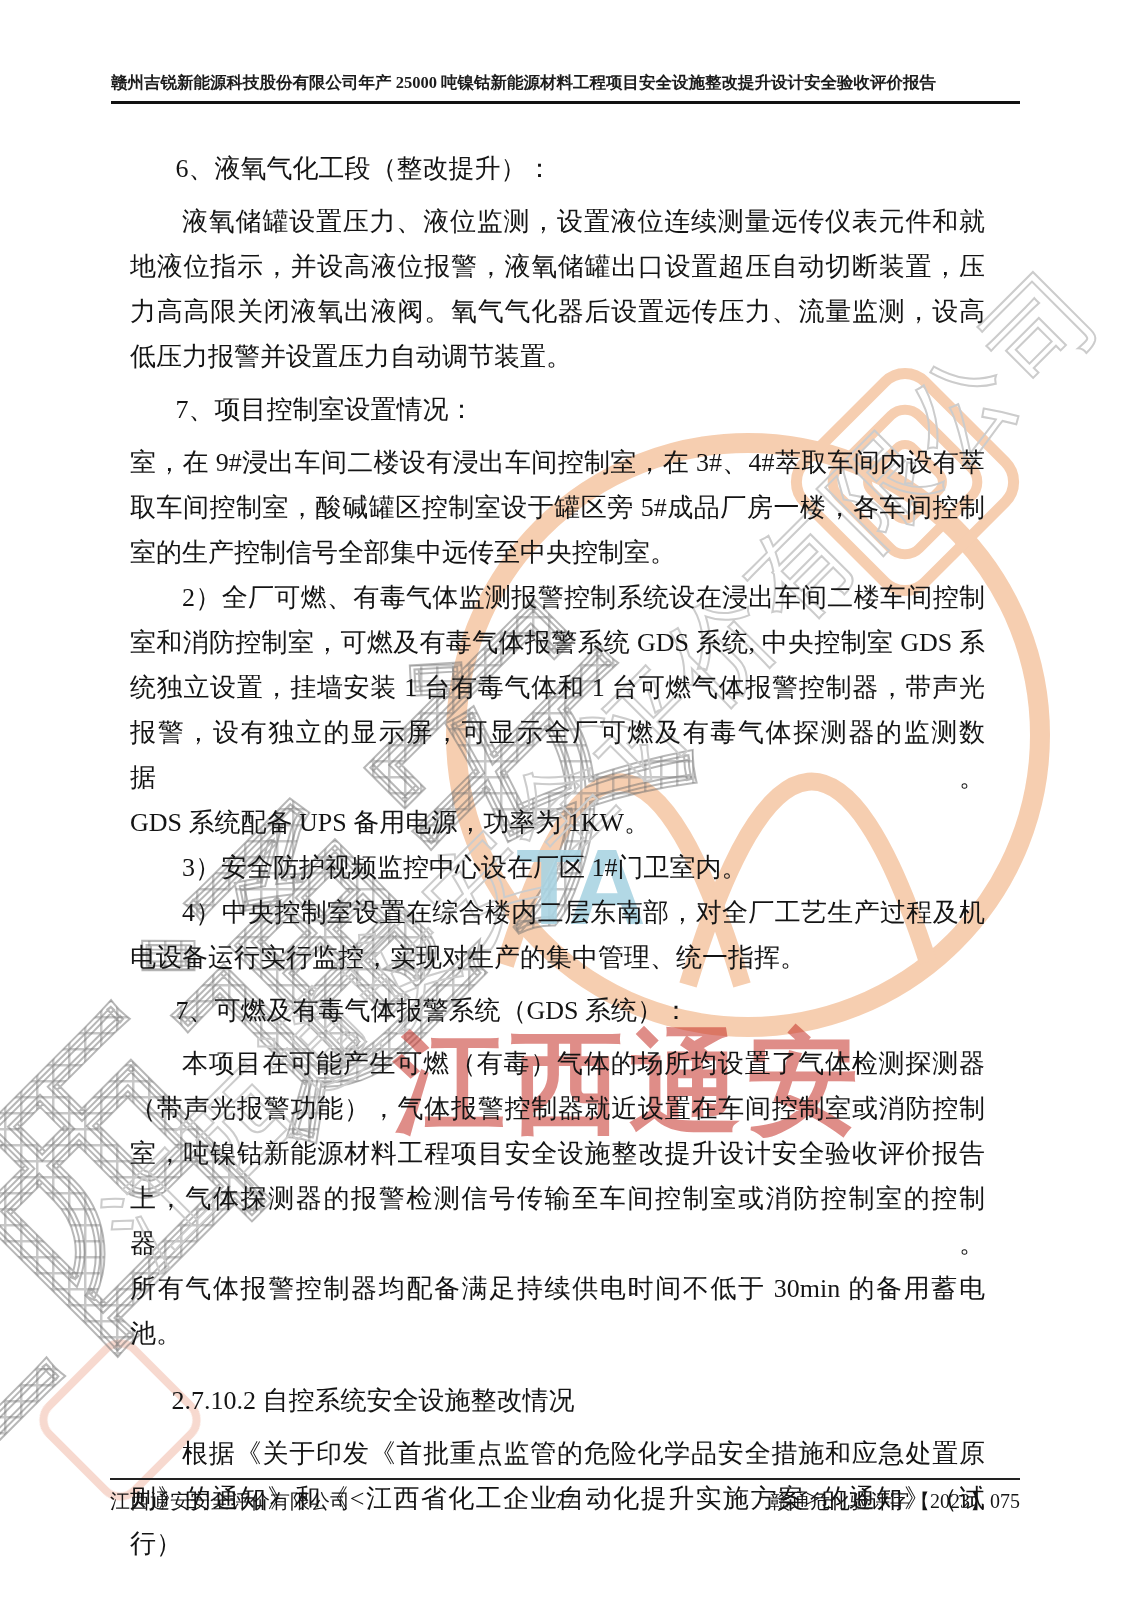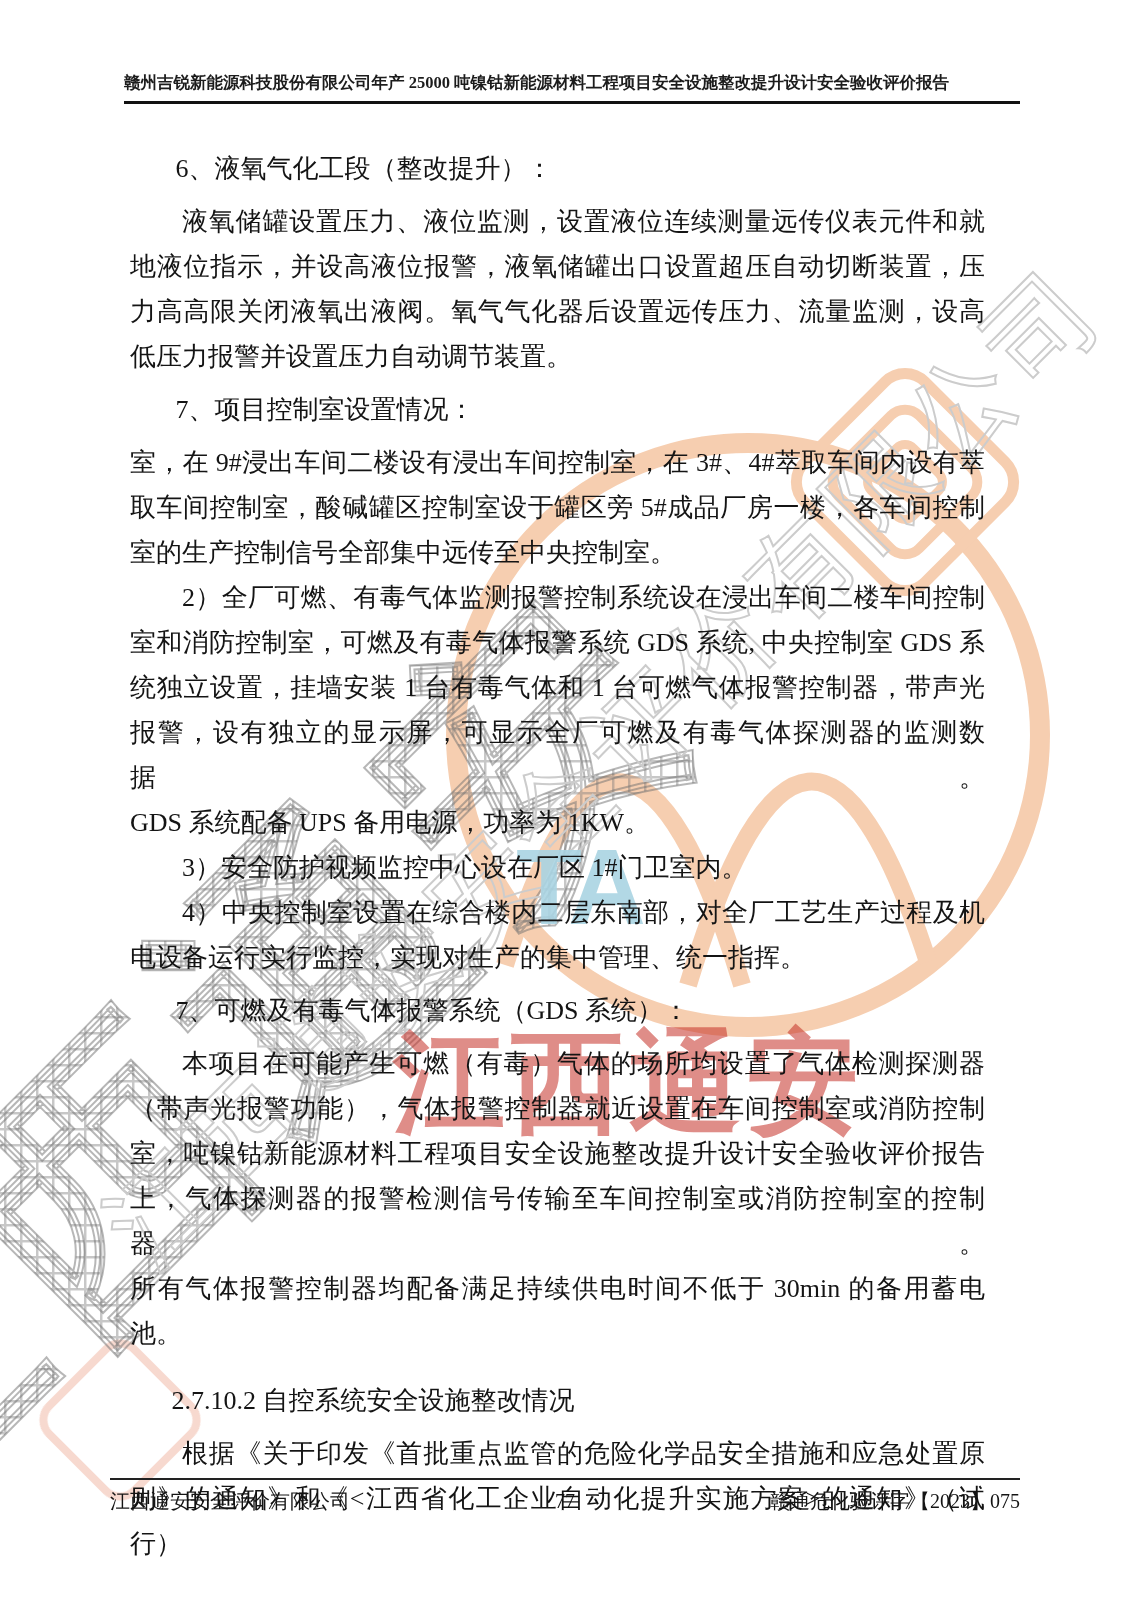--- a/index.html
+++ b/index.html
@@ -22,7 +22,7 @@
     color:rgba(170,212,226,0.9); white-space:nowrap;
   }
 
-  .header { position:absolute; top:72px; left:124px; right:111px; z-index:2; }
+  .header { position:absolute; top:72px; left:111px; right:111px; z-index:2; }
   .header-title { display:block; font-size:16.5px; font-weight:bold; color:#1c1c1c; white-space:nowrap; }
   .header-rule { margin-top:7px; border-top:3px solid #111; height:0; }
 

